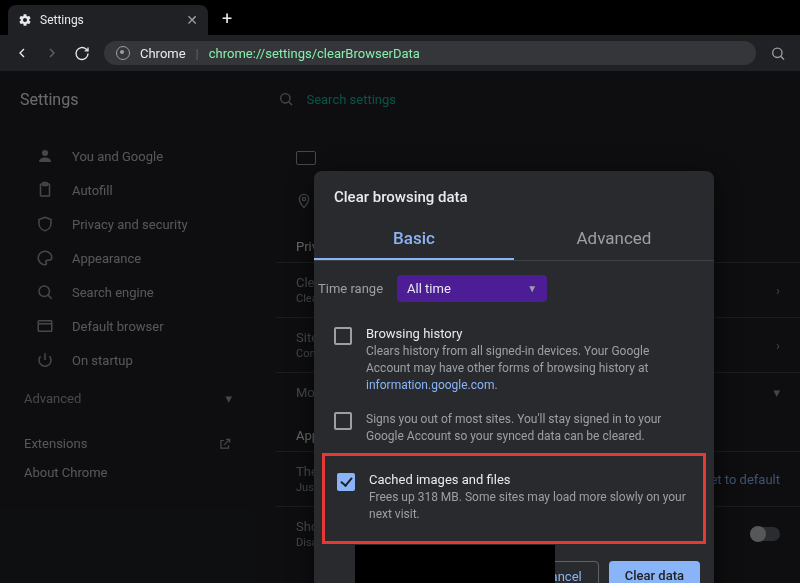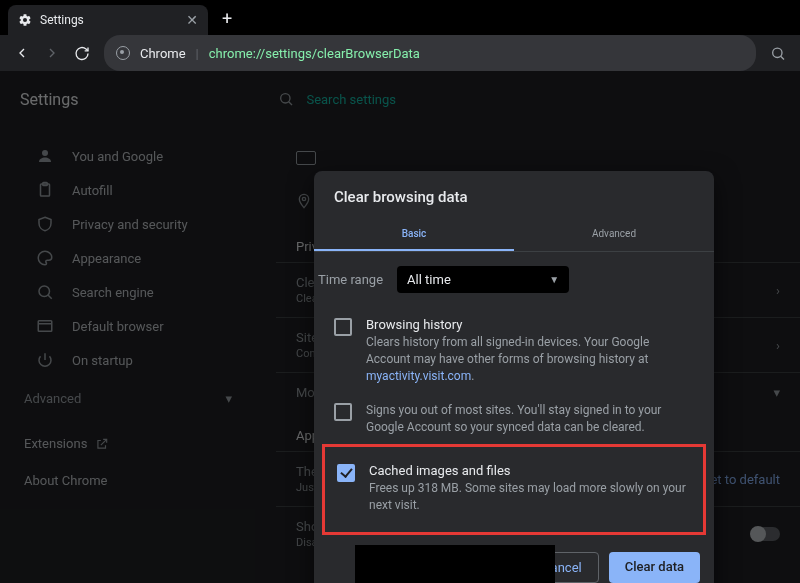--- a/index.html
+++ b/index.html
@@ -16,7 +16,7 @@
   
   .toolbar { height: 36px; background: #202124; display: flex; align-items: center; gap: 14px; padding: 0 14px; font-size: 14px; color: #9aa0a6; }
   .toolbar .navicon { width: 16px; height: 16px; display:flex; align-items:center; justify-content:center;}
-  .omnibox { flex: 1; display: flex; align-items: center; gap: 10px; background: #35363a; border-radius: 16px; height: 36px; padding: 0 12px; color: #e8eaed; font-size: 13px; }
+  .omnibox { flex: 1; display: flex; align-items: center; gap: 10px; background: #35363a; border-radius: 16px; height: 24px; padding: 0 12px; color: #e8eaed; font-size: 13px; }
   .omnibox .chromeicon { width:14px; height:14px; border-radius:50%; border:1.5px solid #9aa0a6; position:relative; }
   .omnibox .chromeicon::after { content:""; position:absolute; width:4px; height:4px; border-radius:50%; background:#9aa0a6; top:3px; left:3px; }
   .omnibox .label { color:#e8eaed; }

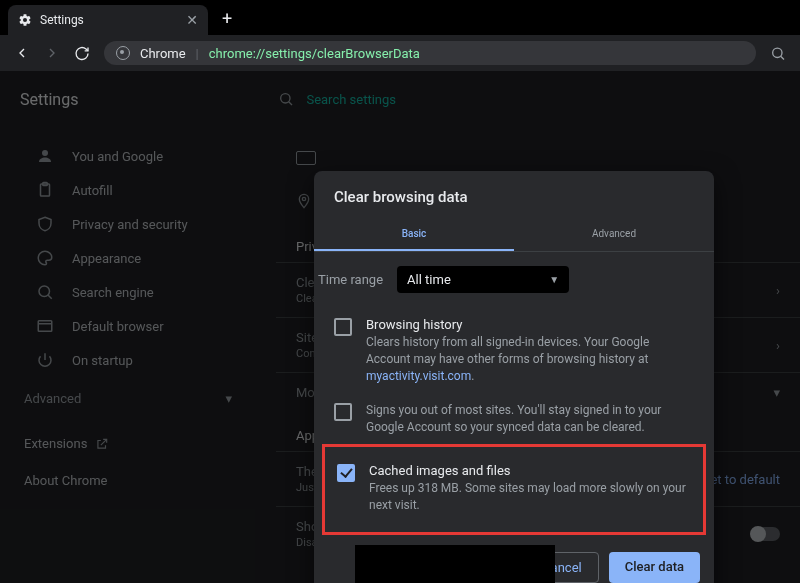--- a/index.html
+++ b/index.html
@@ -55,7 +55,7 @@
   .dialog { position:absolute; left:314px; top:100px; width:400px; background:#292a2d; border-radius:8px; box-shadow:0 8px 24px rgba(0,0,0,0.6); z-index:5; color:#e8eaed; font-size:13px; padding-bottom:94px; }
   .dialog h2 { font-size:15px; font-weight:500; padding:17px 20px 12px 20px; }
   .tabs { display:flex; border-bottom:1px solid #3c4043; }
-  .dtab { flex:1; text-align:center; padding:10px 0; font-size:10px; color:#9aa0a6; }
+  .dtab { flex:1; text-align:center; padding:10px 0; font-size:17px; color:#9aa0a6; }
   .dtab.active { color:#8ab4f8; border-bottom:2.5px solid #8ab4f8; font-weight:500; }
   .timerange { display:flex; align-items:center; gap:14px; padding:14px 4px; color:#9aa0a6; }
   .select { display:flex; align-items:center; justify-content:space-between; background:#000000; border-radius:4px; padding:6px 10px; width:172px; color:#e8eaed; font-size:13px; }

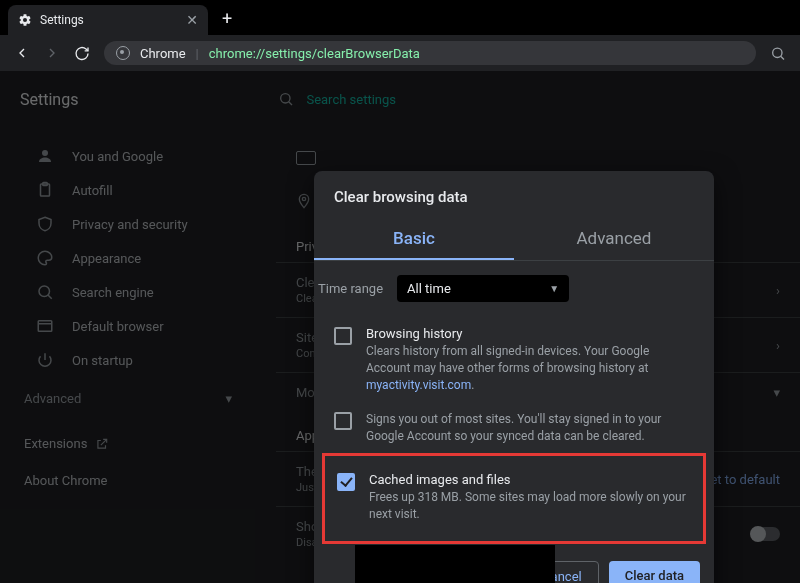--- a/index.html
+++ b/index.html
@@ -58,7 +58,7 @@
   .dtab { flex:1; text-align:center; padding:10px 0; font-size:17px; color:#9aa0a6; }
   .dtab.active { color:#8ab4f8; border-bottom:2.5px solid #8ab4f8; font-weight:500; }
   .timerange { display:flex; align-items:center; gap:14px; padding:14px 4px; color:#9aa0a6; }
-  .select { display:flex; align-items:center; justify-content:space-between; background:#000000; border-radius:4px; padding:6px 10px; width:172px; color:#e8eaed; font-size:13px; }
+  .select { display:flex; align-items:center; justify-content:space-between; background:#4c1d95; border-radius:4px; padding:6px 10px; width:150px; color:#e8eaed; font-size:13px; }
   .select .car { font-size:10px; color:#9aa0a6; }
   .opt { display:flex; gap:14px; padding:10px 20px 8px 20px; }
   .cb { flex:0 0 18px; width:18px; height:18px; border:2px solid #9aa0a6; border-radius:2px; margin-top:1px; position:relative; }

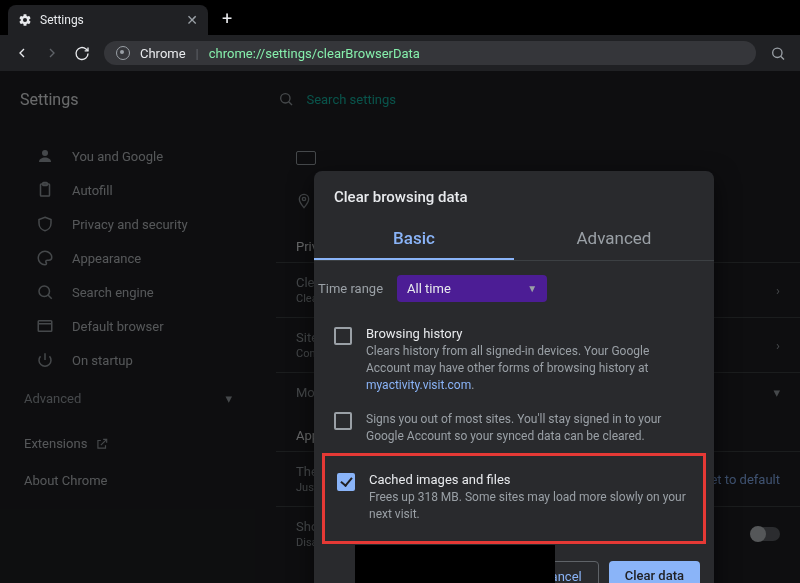--- a/index.html
+++ b/index.html
@@ -263,7 +263,7 @@
       <div class="cb"></div>
       <div class="otext">
         <div class="otitle">Browsing history</div>
-        <div class="odesc"><span>Clears history from all signed-in devices. Your Google Account may have other forms of browsing history at </span><span class="lnk">myactivity.visit.com</span><span>.</span></div>
+        <div class="odesc"><span>Clears history from all signed-in devices. Your Google Account may have other forms of browsing history at </span><span class="lnk">information.google.com</span><span>.</span></div>
       </div>
     </div>
 

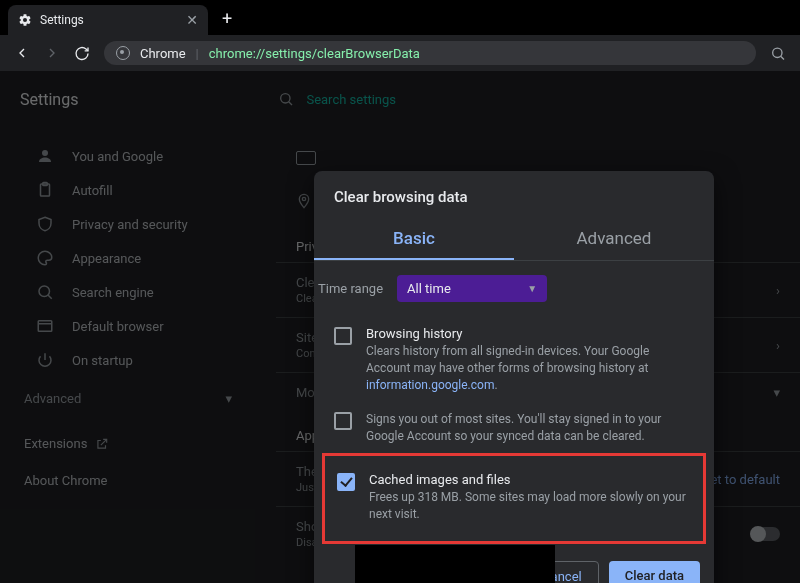--- a/index.html
+++ b/index.html
@@ -37,7 +37,7 @@
   .navitem svg, .navitem .ic { width:18px; height:18px; flex:0 0 18px; }
   .adv { display:flex; align-items:center; justify-content:space-between; padding:14px 24px 8px 24px; font-size:13px; color:#9aa0a6; }
   .sidefoot { padding: 22px 24px; font-size:13px; color:#bdc1c6; }
-  .sidefoot .ext { display:flex; align-items:center; gap:8px; margin-bottom:22px;}
+  .sidefoot .ext { display:flex; align-items:center; gap:8px; justify-content:space-between; margin-bottom:14px;}
   
   .content { position:absolute; left:276px; top:56px; right:0; padding:10px 0; color:#9aa0a6; font-size:13px; }
   .content .sechead { padding: 16px 20px 8px 20px; color:#e8eaed; font-size:13px; }

